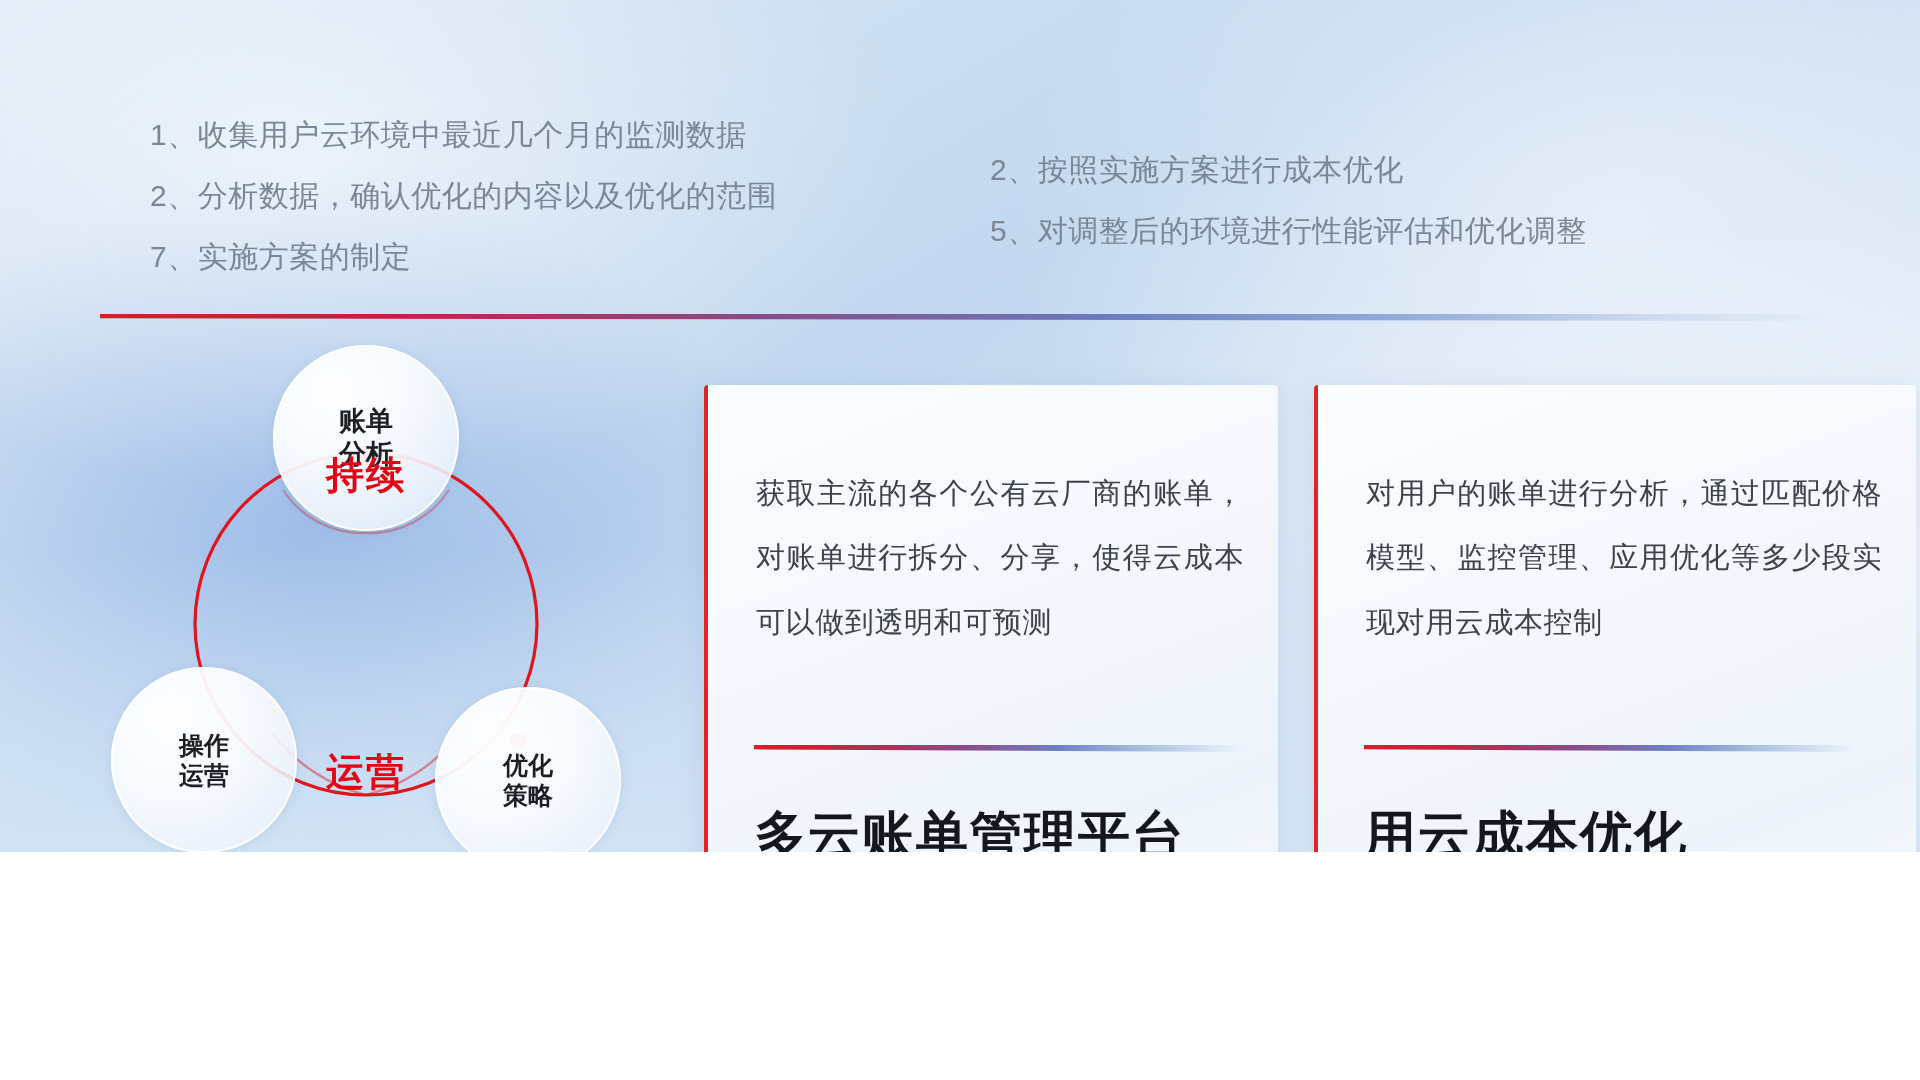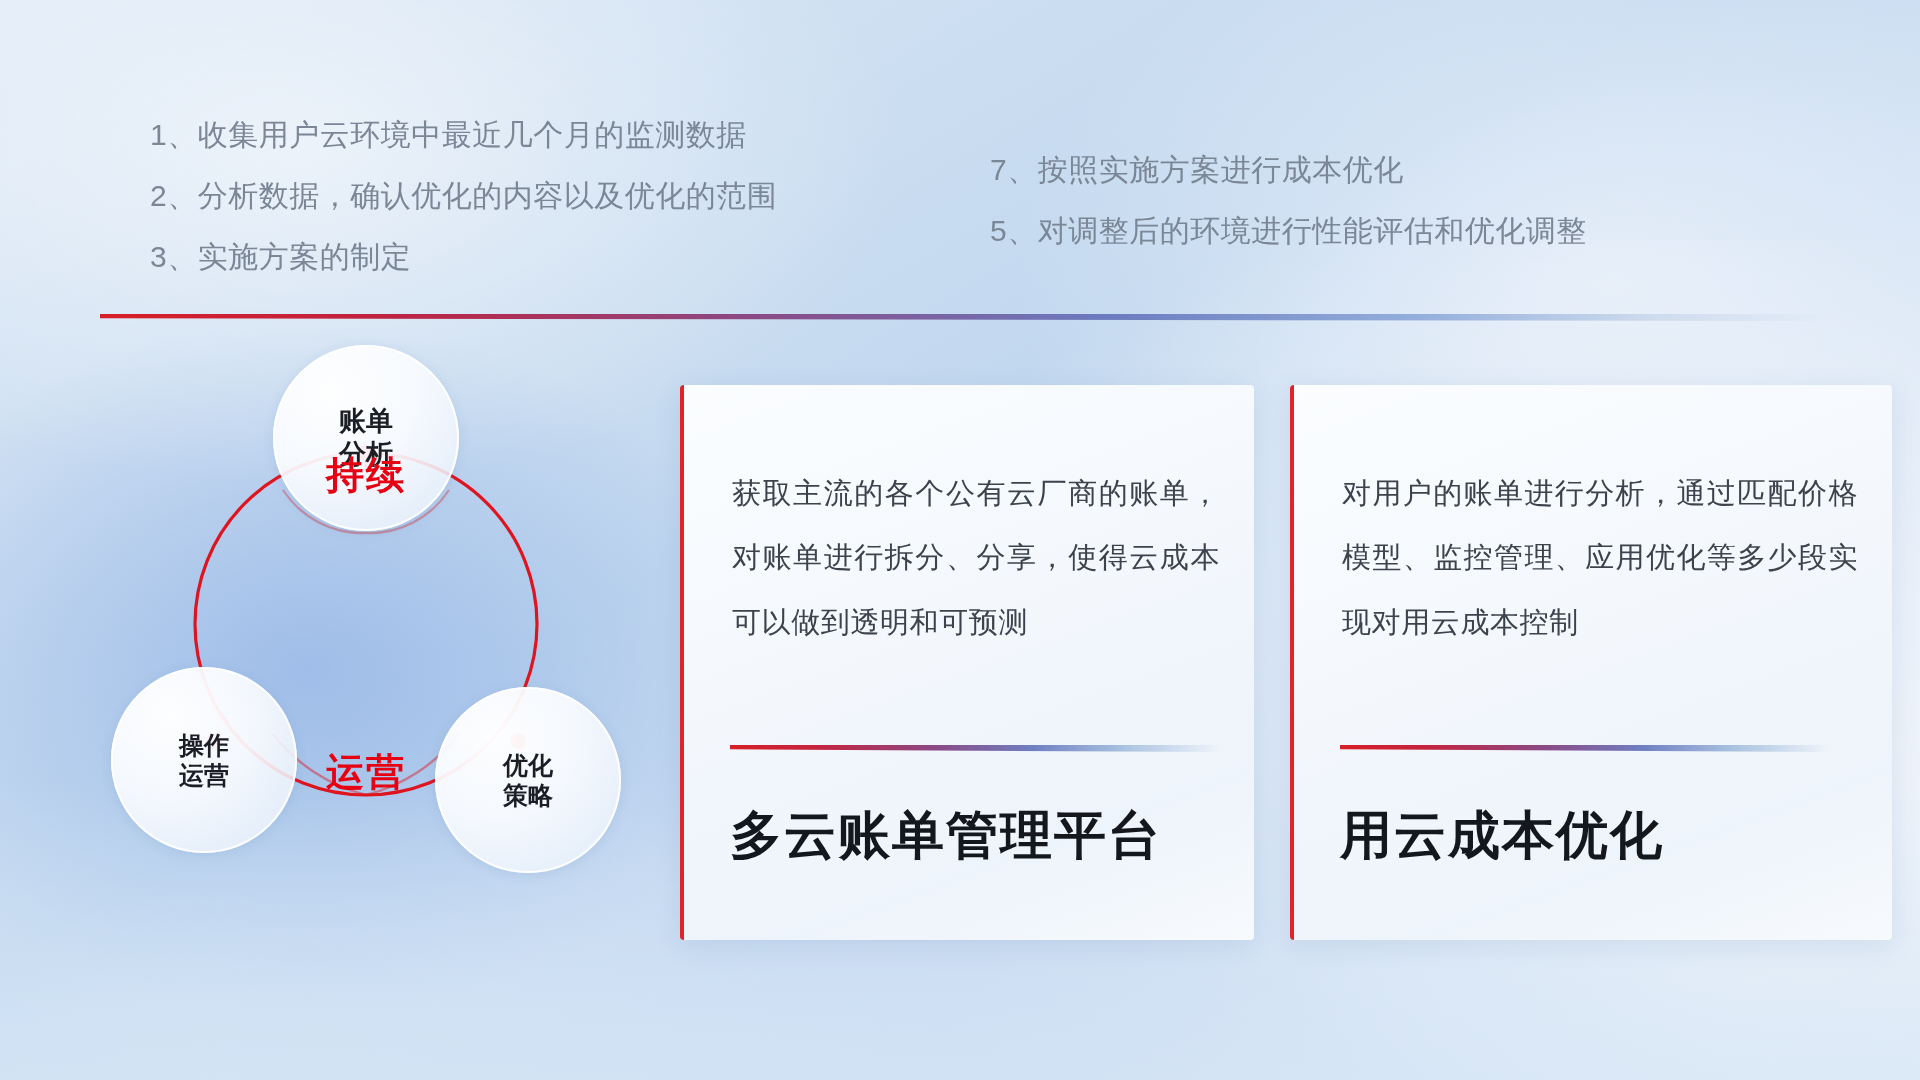--- a/index.html
+++ b/index.html
@@ -14,7 +14,7 @@
   #slide {
     position: relative;
     width: 1920px;
-    height: 1080px;
+    height: 852px;
     overflow: hidden;
     background:
       radial-gradient(ellipse 760px 560px at 16% 62%, rgba(120,160,225,0.50) 0%, rgba(120,160,225,0.0) 62%),

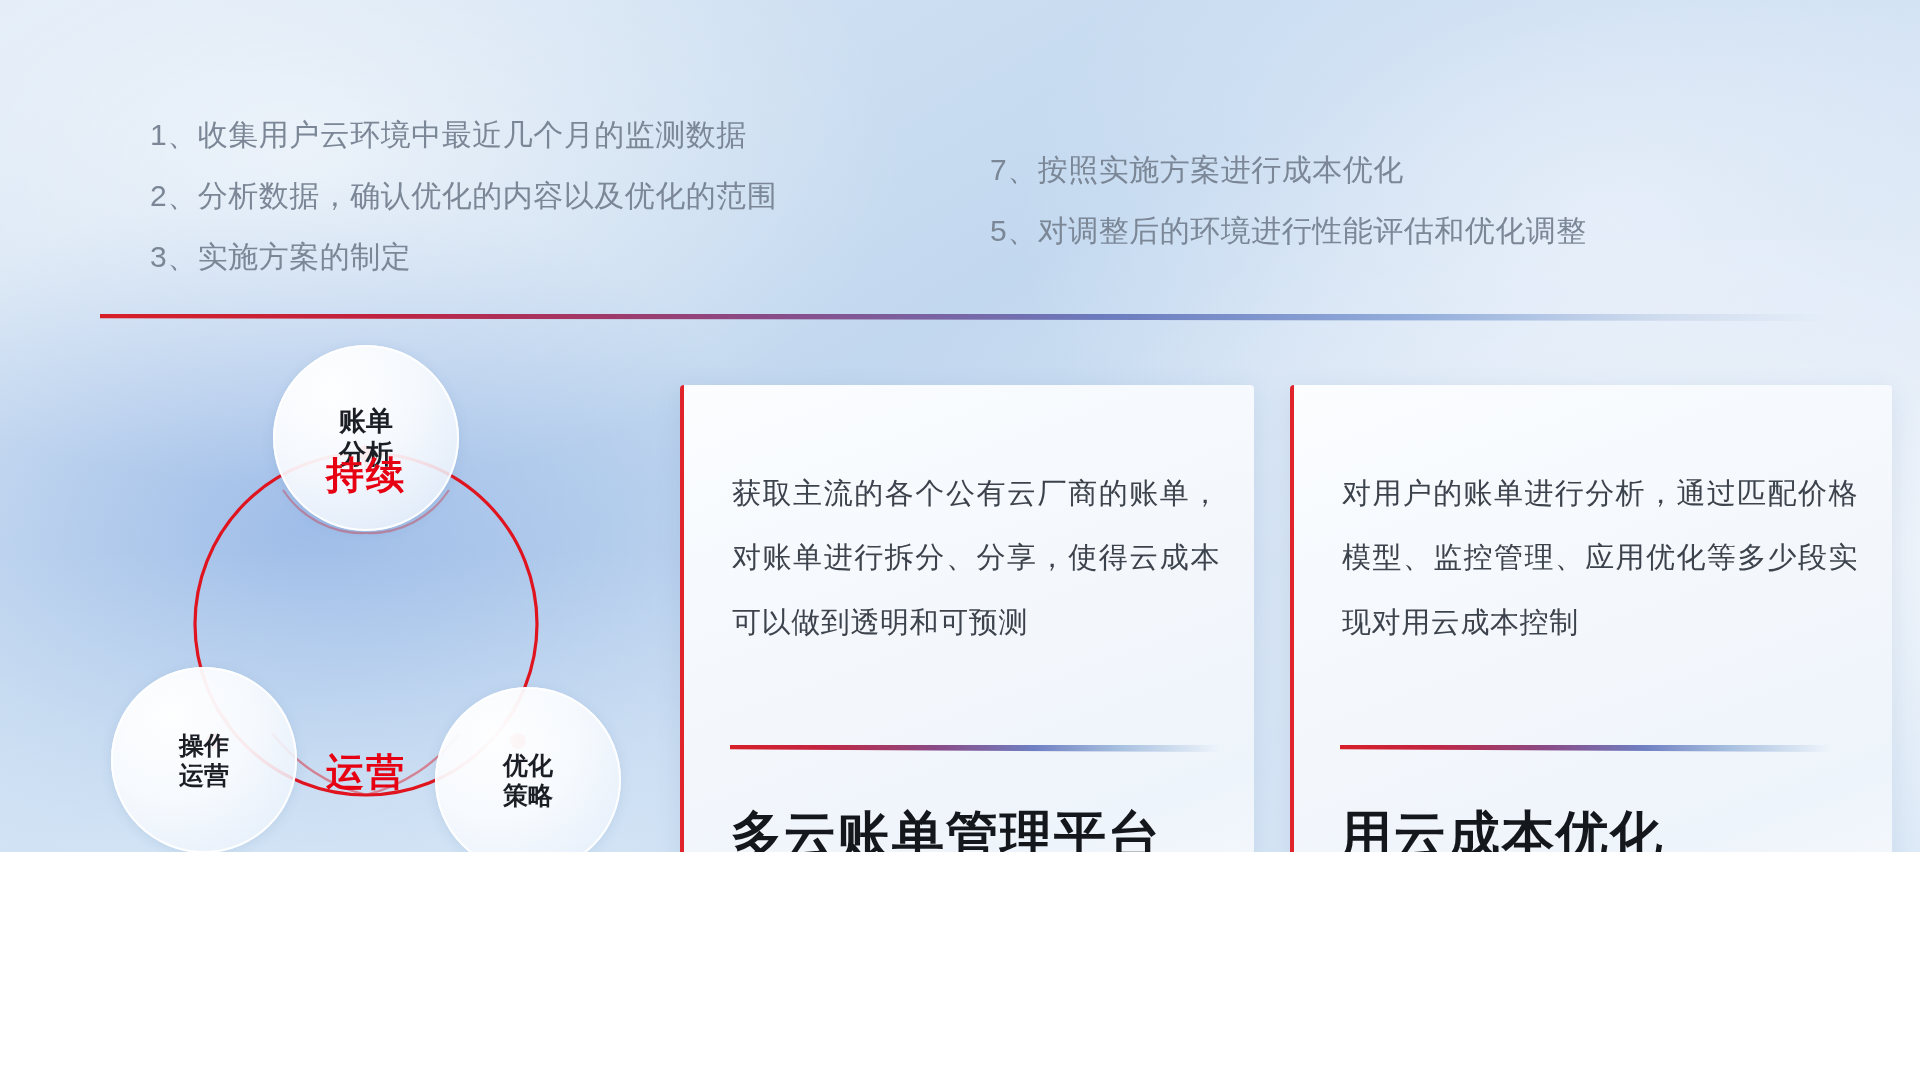--- a/index.html
+++ b/index.html
@@ -186,7 +186,7 @@
   </div>
 
   <div class="list-col right">
-    <div class="list-item">7、按照实施方案进行成本优化</div>
+    <div class="list-item">2、按照实施方案进行成本优化</div>
     <div class="list-item">5、对调整后的环境进行性能评估和优化调整</div>
   </div>
 

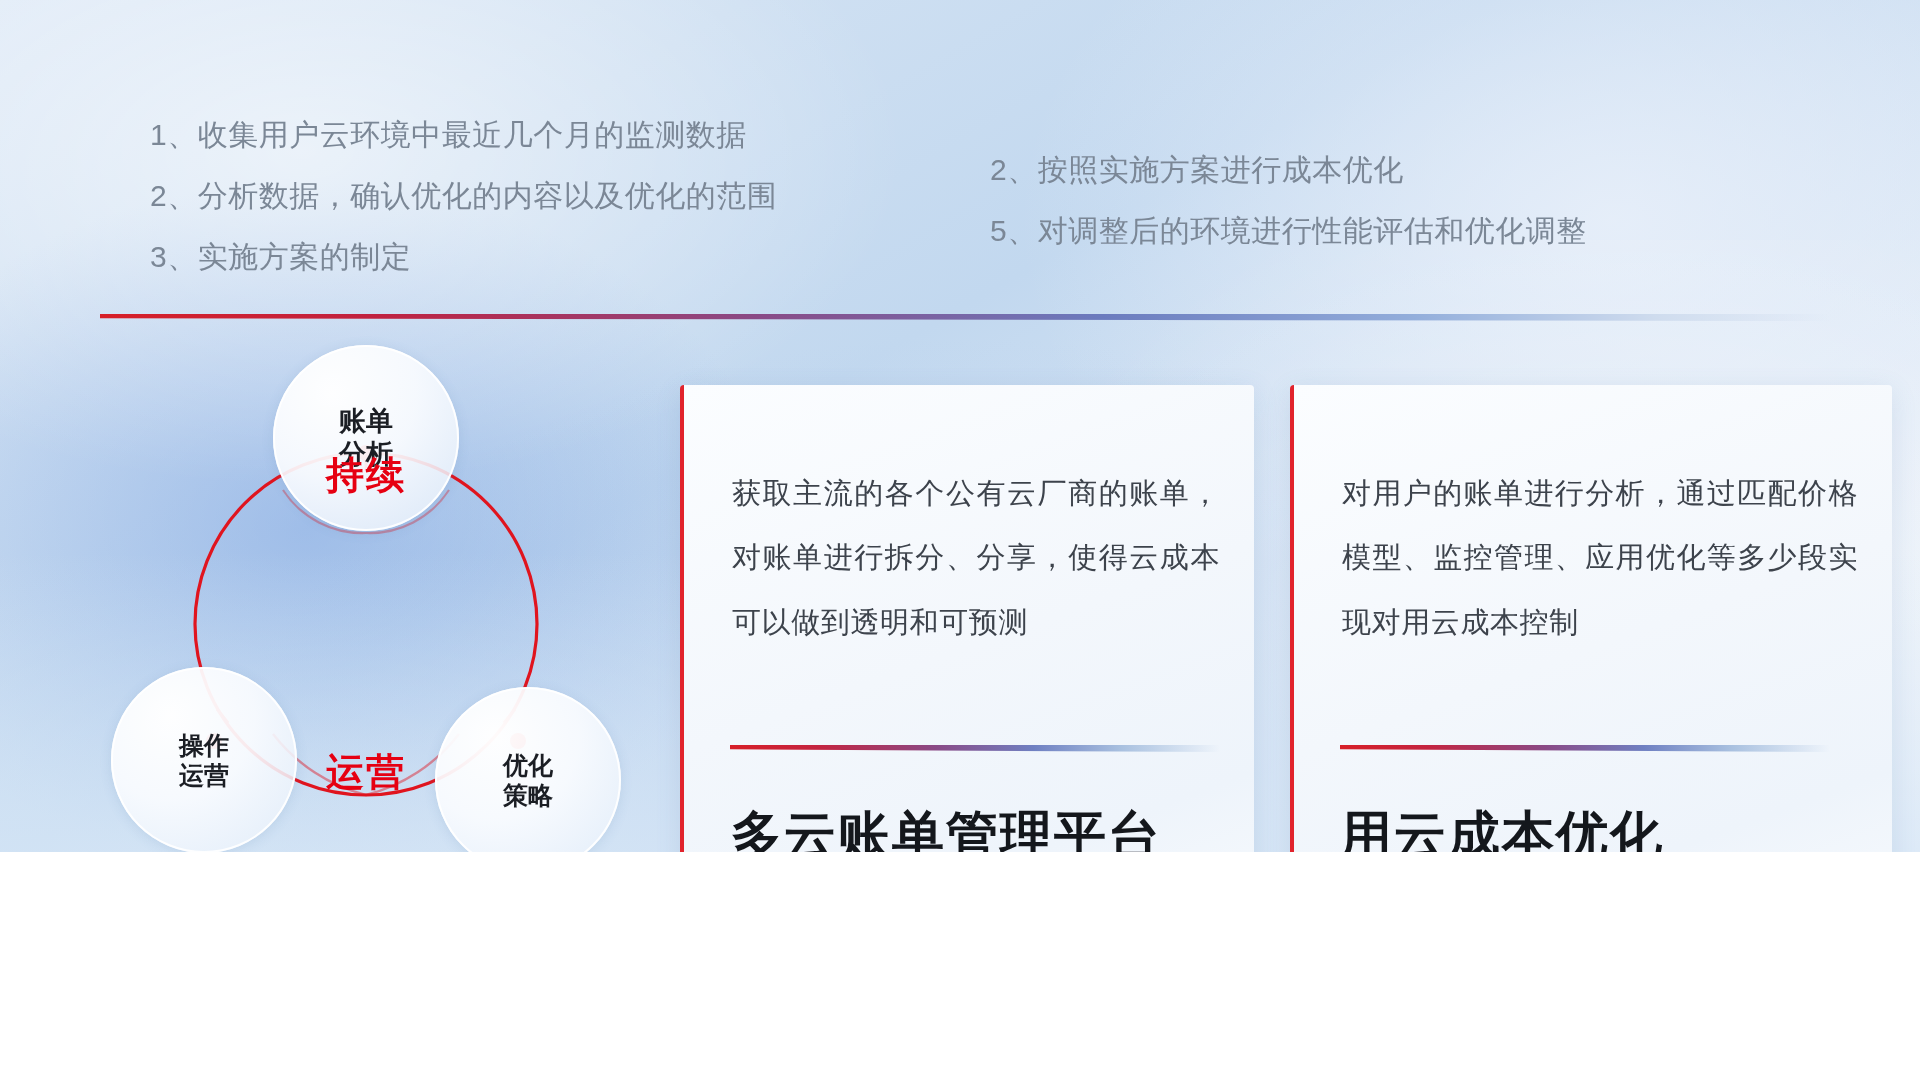--- a/index.html
+++ b/index.html
@@ -182,7 +182,7 @@
   <div class="list-col left">
     <div class="list-item">1、收集用户云环境中最近几个月的监测数据</div>
     <div class="list-item">2、分析数据，确认优化的内容以及优化的范围</div>
-    <div class="list-item">3、实施方案的制定</div>
+    <div class="list-item">7、实施方案的制定</div>
   </div>
 
   <div class="list-col right">

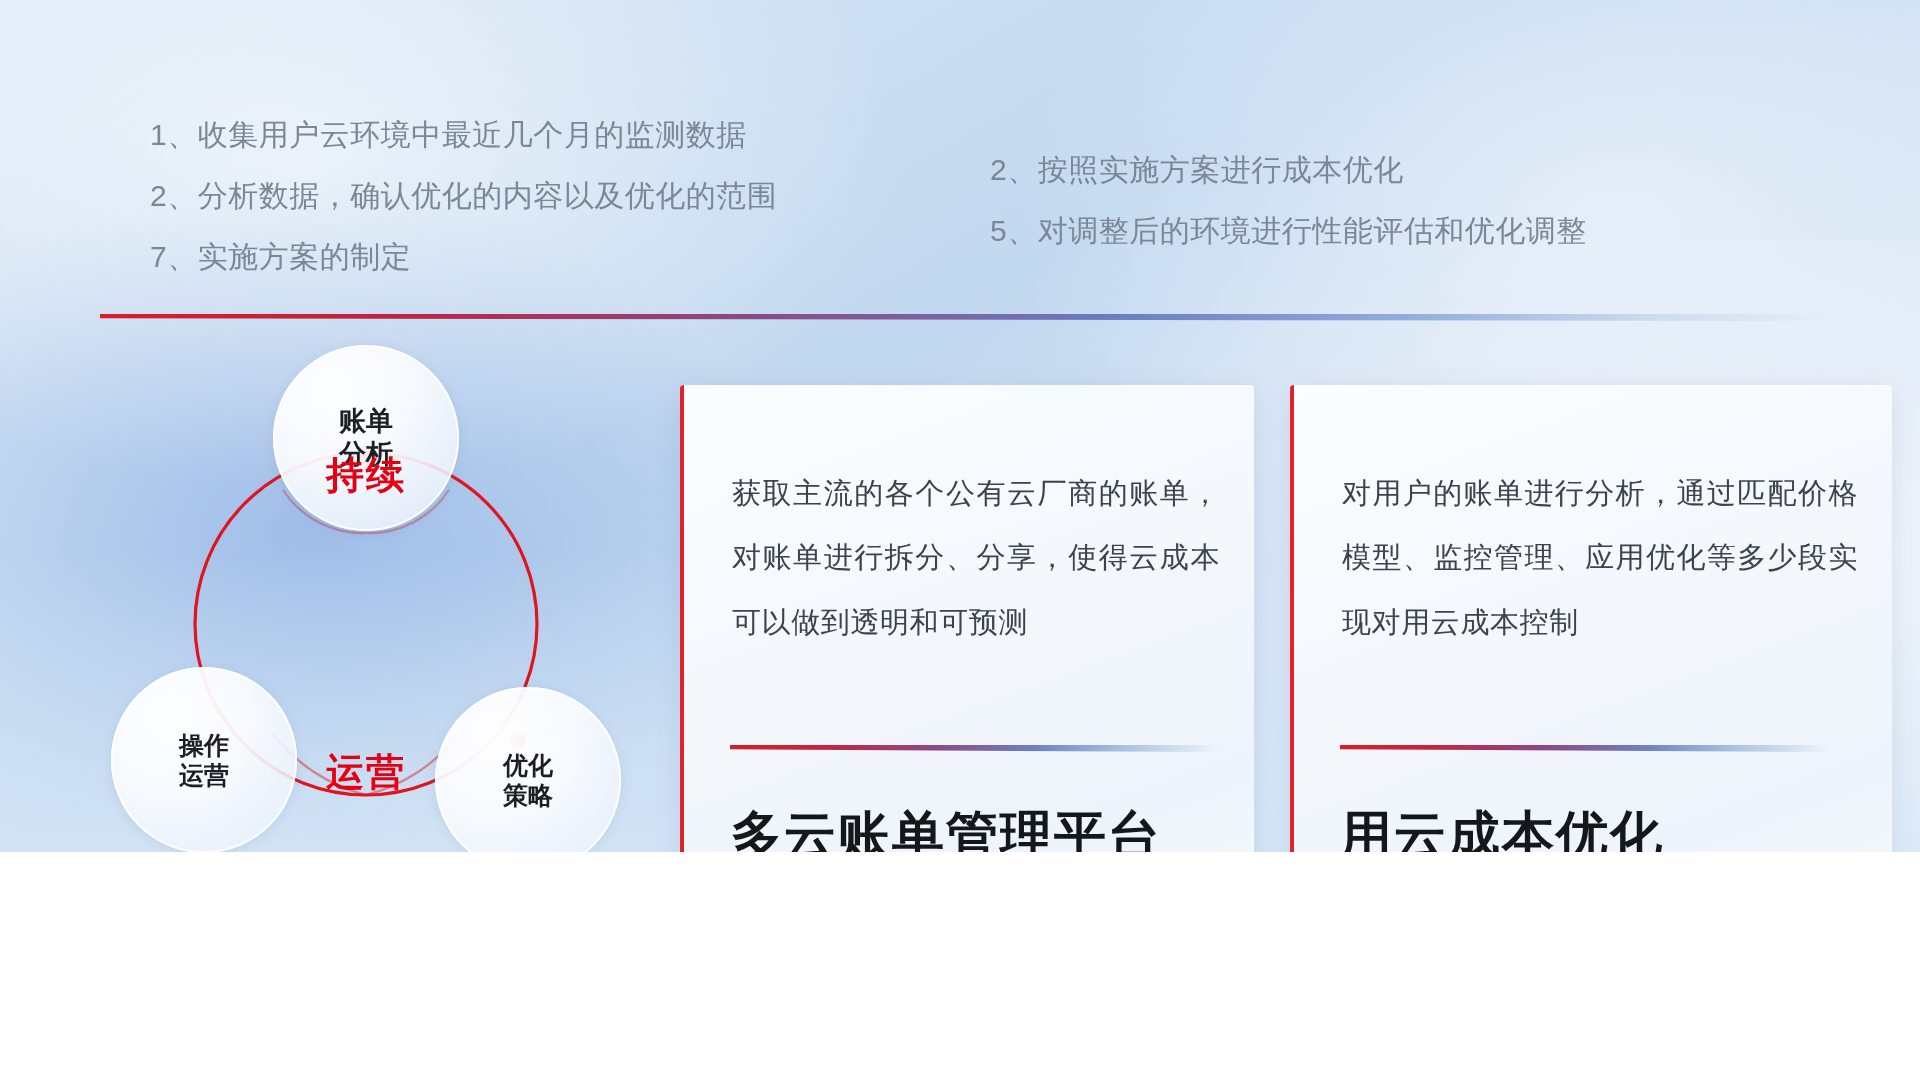--- a/index.html
+++ b/index.html
@@ -132,6 +132,7 @@
     border-left: 4px solid #e1232c;
     box-shadow: 0 6px 26px rgba(80,120,170,0.14);
     overflow: hidden;
+    margin-left: 24px;
   }
   .card.one { left: 680px; }
   .card.two { left: 1290px; padding-left: 28px; }

